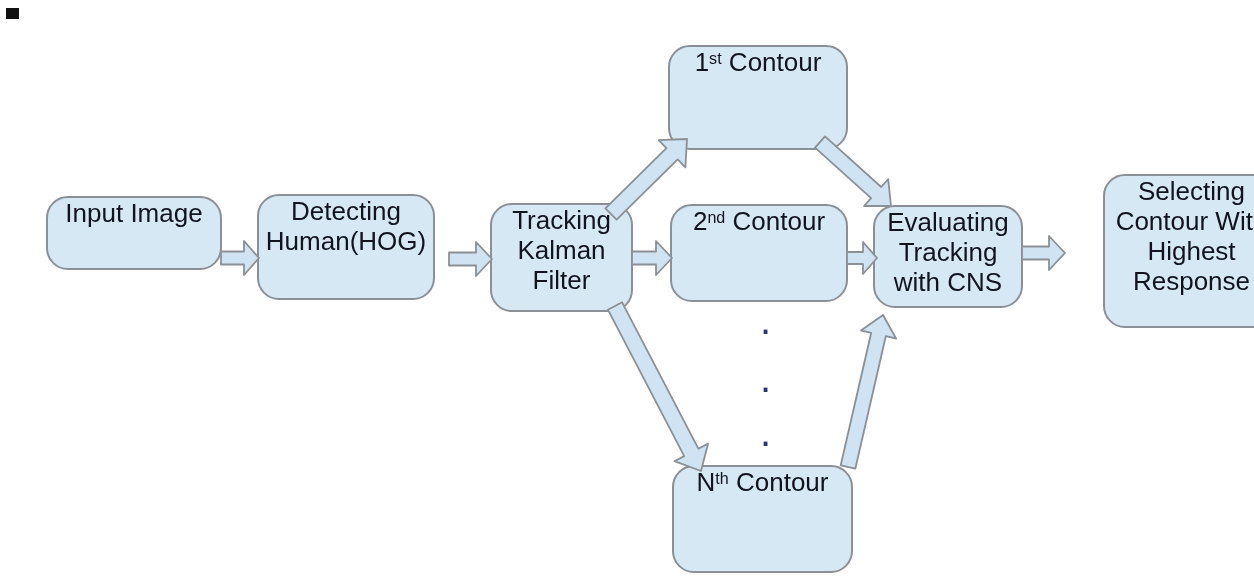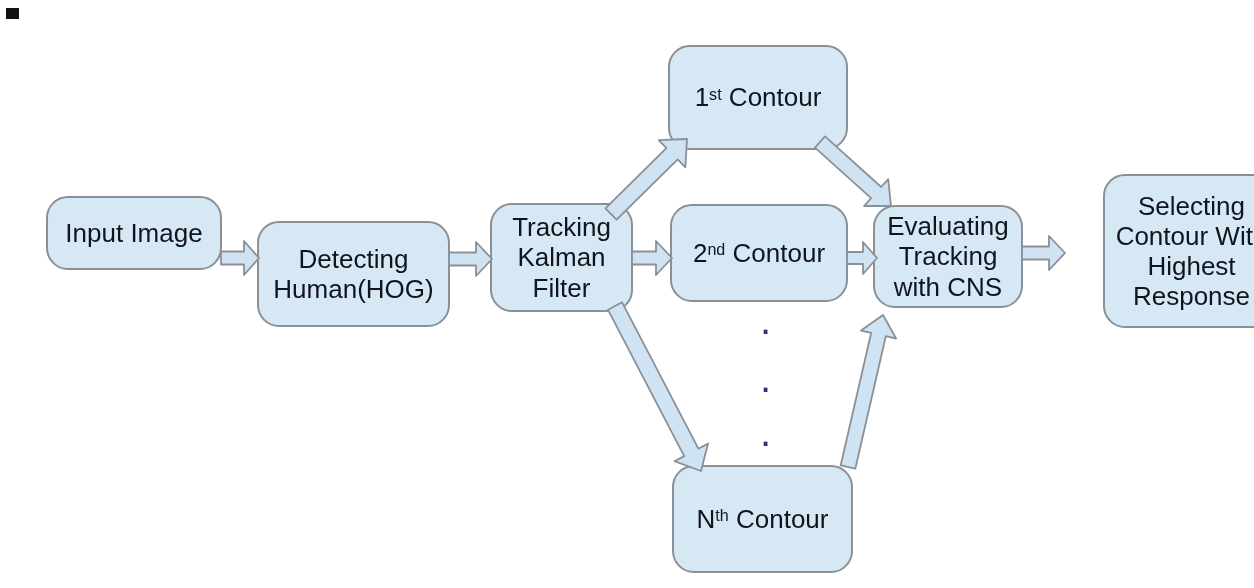--- a/index.html
+++ b/index.html
@@ -15,7 +15,7 @@
     background:var(--box-fill,#d7e8f5);
     border:2px solid var(--box-border,#8b9096);
     border-radius:22px;
-    display:flex;align-items:center;justify-content:center;
+    display:flex;justify-content:center;
     text-align:center;
     color:var(--text,#10141f);
     font-size:26px;

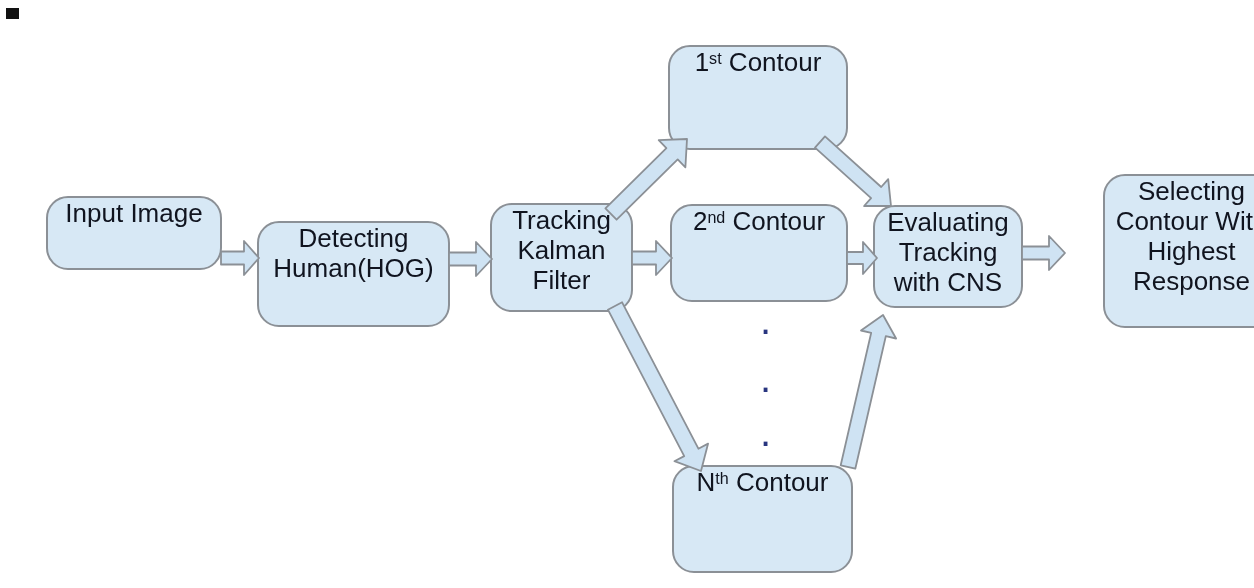--- a/index.html
+++ b/index.html
@@ -63,7 +63,7 @@
     <span class="multiline">Input Image</span>
   </div>
 
-  <div class="box" style="left:257px;top:221px;width:193px;height:106px">
+  <div class="box" style="left:257px;top:194px;width:178px;height:106px">
     <span class="multiline">Detecting
 Human(HOG)</span>
   </div>

